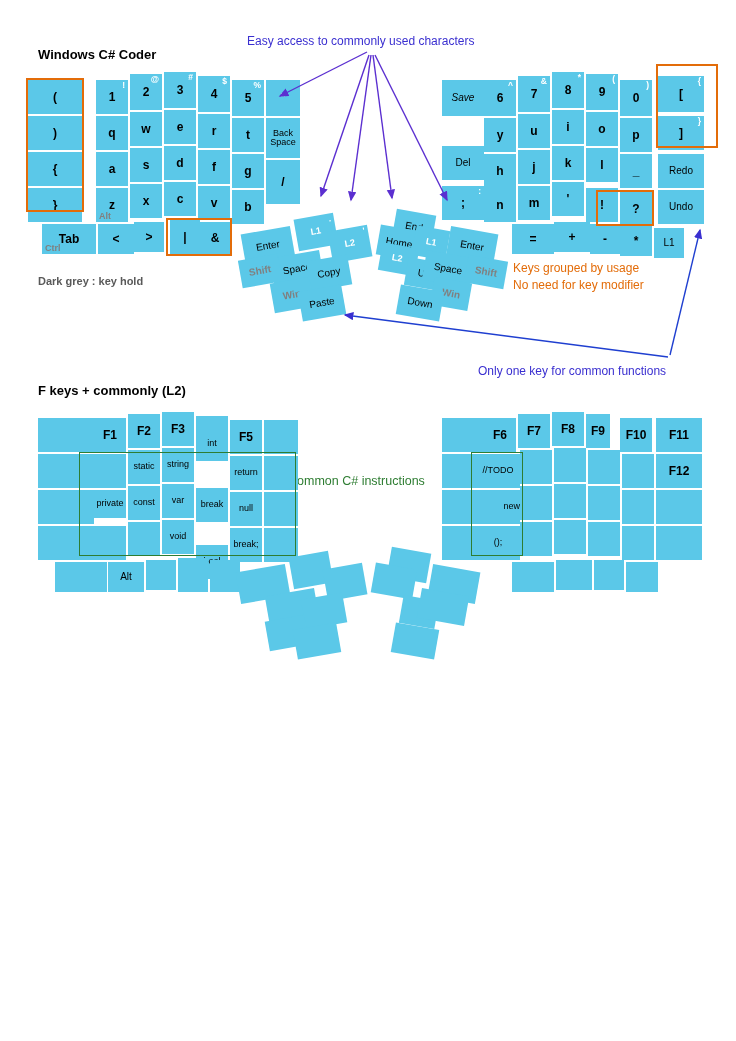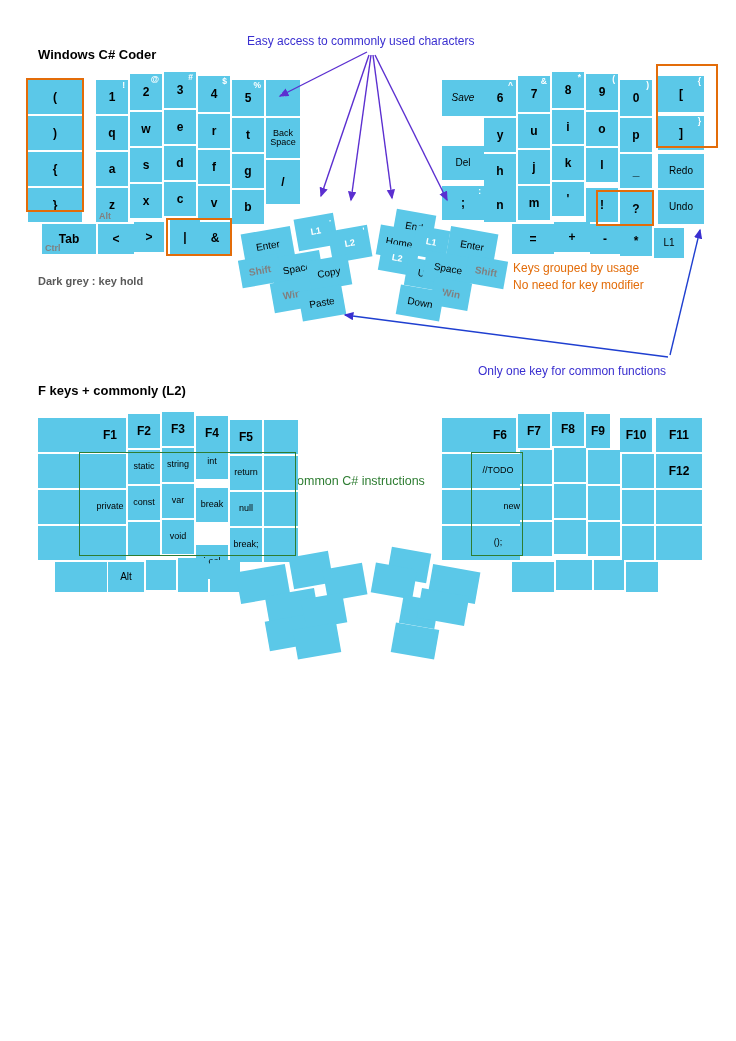--- a/index.html
+++ b/index.html
@@ -421,7 +421,7 @@
       <div class="key tiny" style="left: 162px; top: 448px; width: 32px; height: 34px;">
         <span style="white-space: pre-line;">string</span>
       </div>
-      <div class="key tiny" style="left: 196px; top: 445px; width: 32px; height: 34px;">
+      <div class="key tiny" style="left: 196px; top: 427px; width: 32px; height: 34px;">
         <span style="white-space: pre-line;">int</span>
       </div>
       <div class="key tiny" style="left: 230px; top: 456px; width: 32px; height: 34px;">

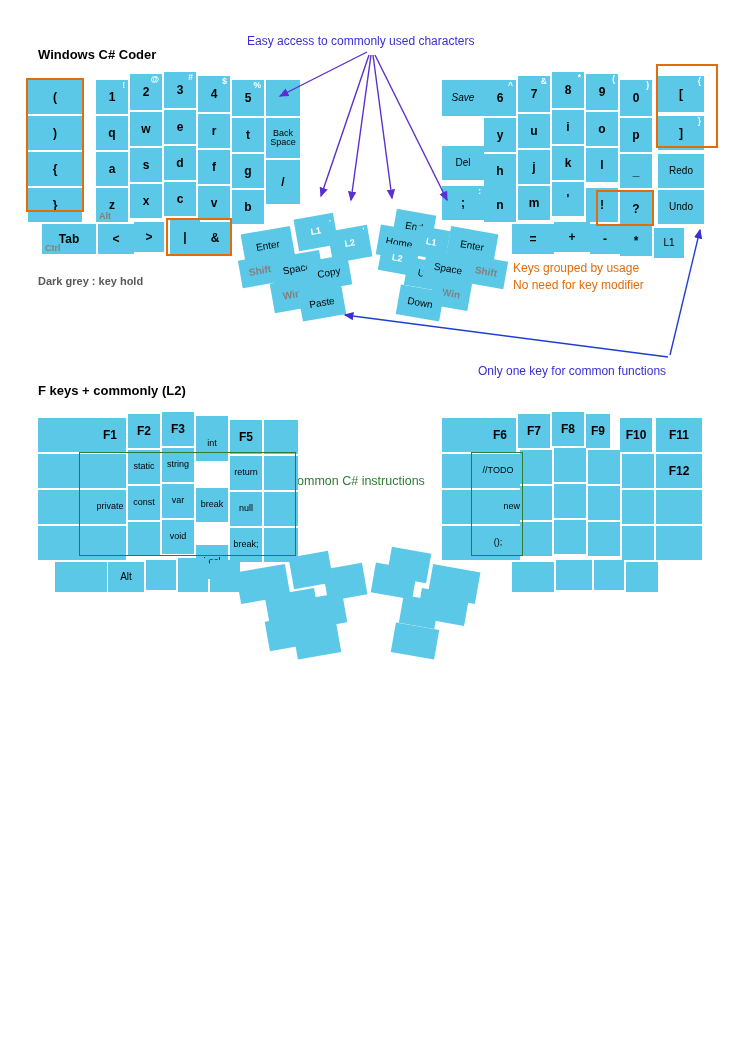--- a/index.html
+++ b/index.html
@@ -433,7 +433,7 @@
       <div class="key  blank" style="left: 38px; top: 490px; width: 56px; height: 34px;">
         <span style="white-space: pre-line;"></span>
       </div>
-      <div class="key tiny" style="left: 94px; top: 490px; width: 32px; height: 34px;">
+      <div class="key tiny" style="left: 94px; top: 490px; width: 32px; height: 28px;">
         <span style="white-space: pre-line;">private</span>
       </div>
       <div class="key tiny" style="left: 128px; top: 486px; width: 32px; height: 34px;">

